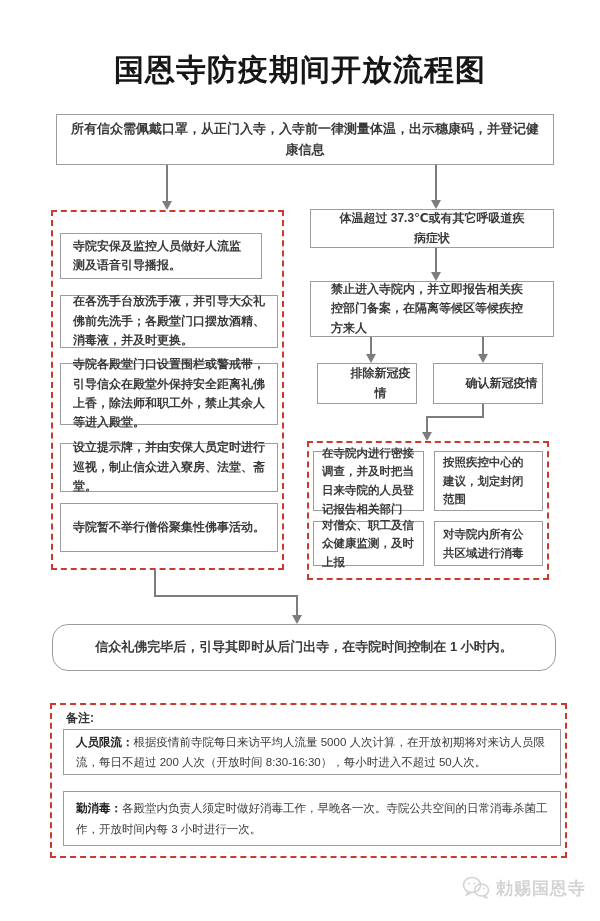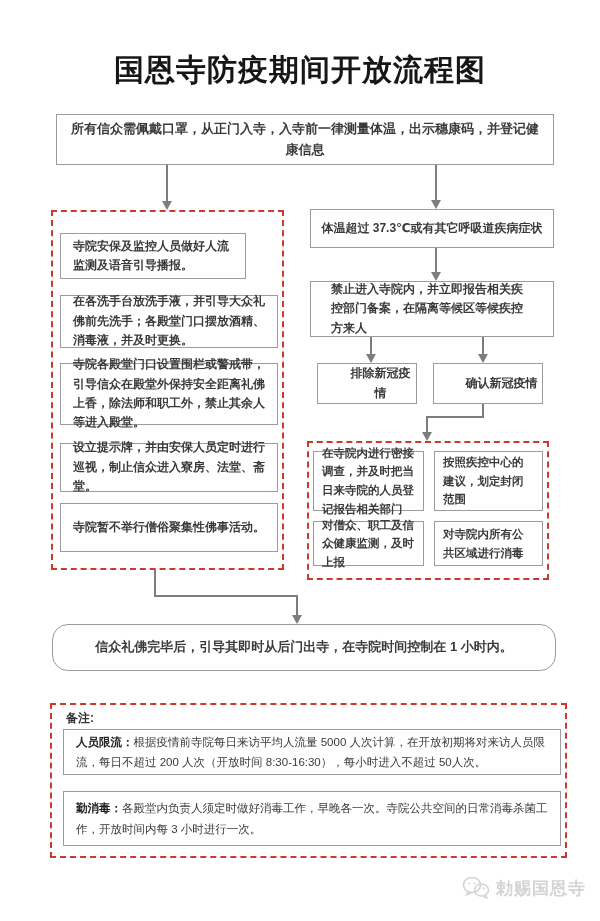--- a/index.html
+++ b/index.html
@@ -66,7 +66,7 @@
     <span>寺院暂不举行僧俗聚集性佛事活动。</span>
   </div>
 
-  <div class="box ctext fs12" style="left:310px;top:209px;width:244px;height:39px;padding:0 6px;">
+  <div class="box ctext fs12" style="left:310px;top:209px;width:244px;height:39px;padding:0 24px;">
     <span>体温超过 37.3℃或有其它呼吸道疾病症状</span>
   </div>
 

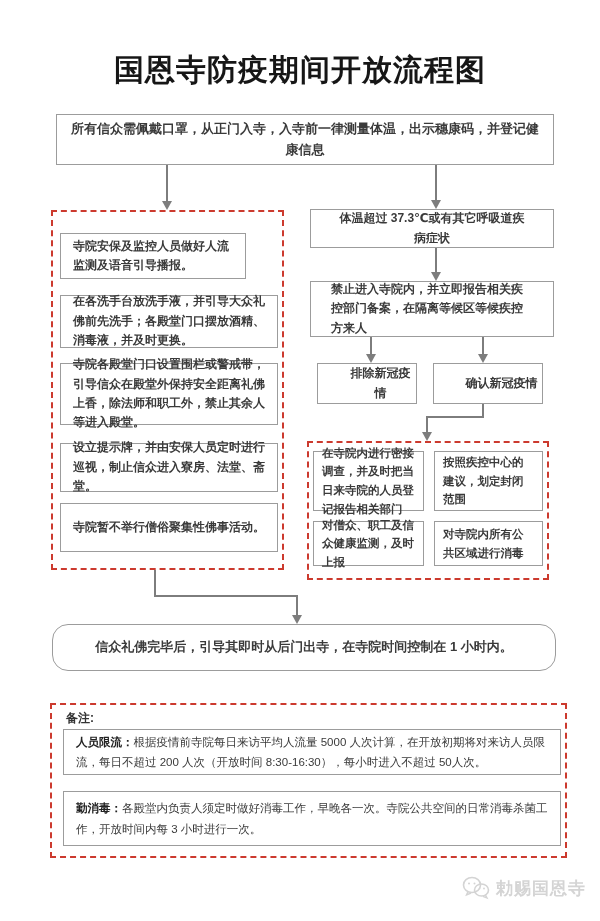--- a/index.html
+++ b/index.html
@@ -46,7 +46,7 @@
 
   <div class="dashedbox" style="left:51px;top:210px;width:233px;height:360px;"></div>
 
-  <div class="box ltext fs12" style="left:60px;top:233px;width:186px;height:46px;padding:8px 12px;">
+  <div class="box ltext fs12" style="left:60px;top:233px;width:202px;height:46px;padding:8px 12px;">
     <span>寺院安保及监控人员做好人流监测及语音引导播报。</span>
   </div>
 

